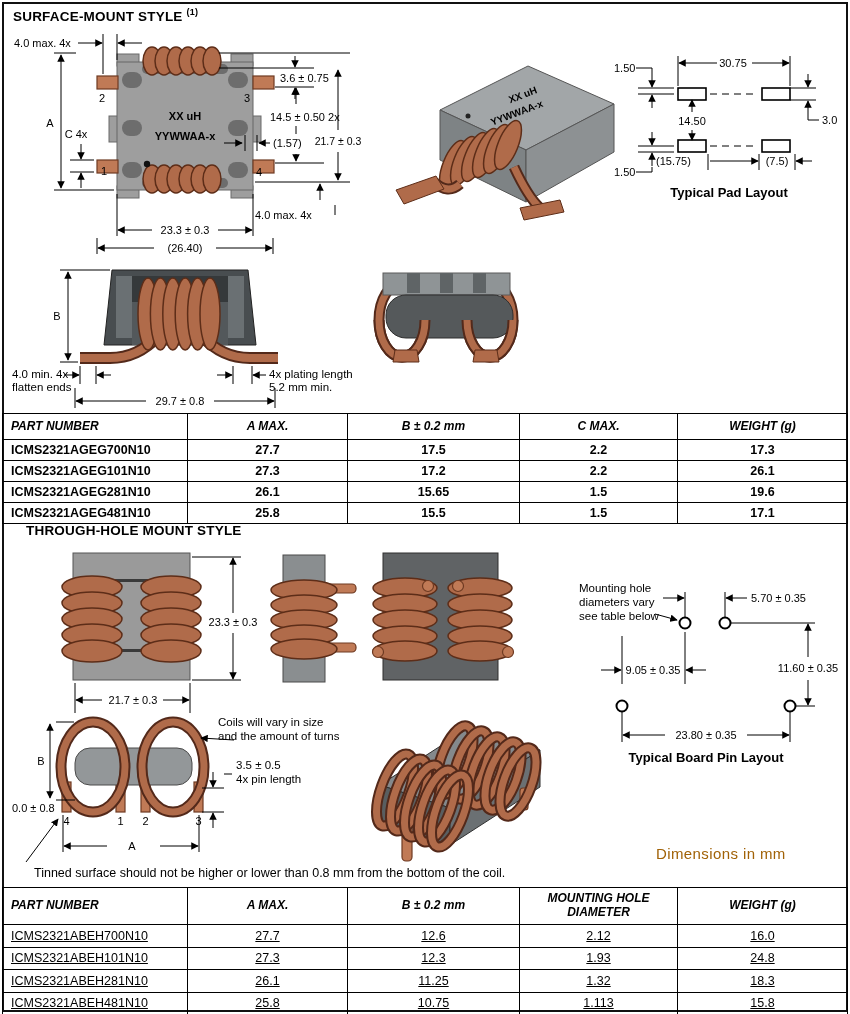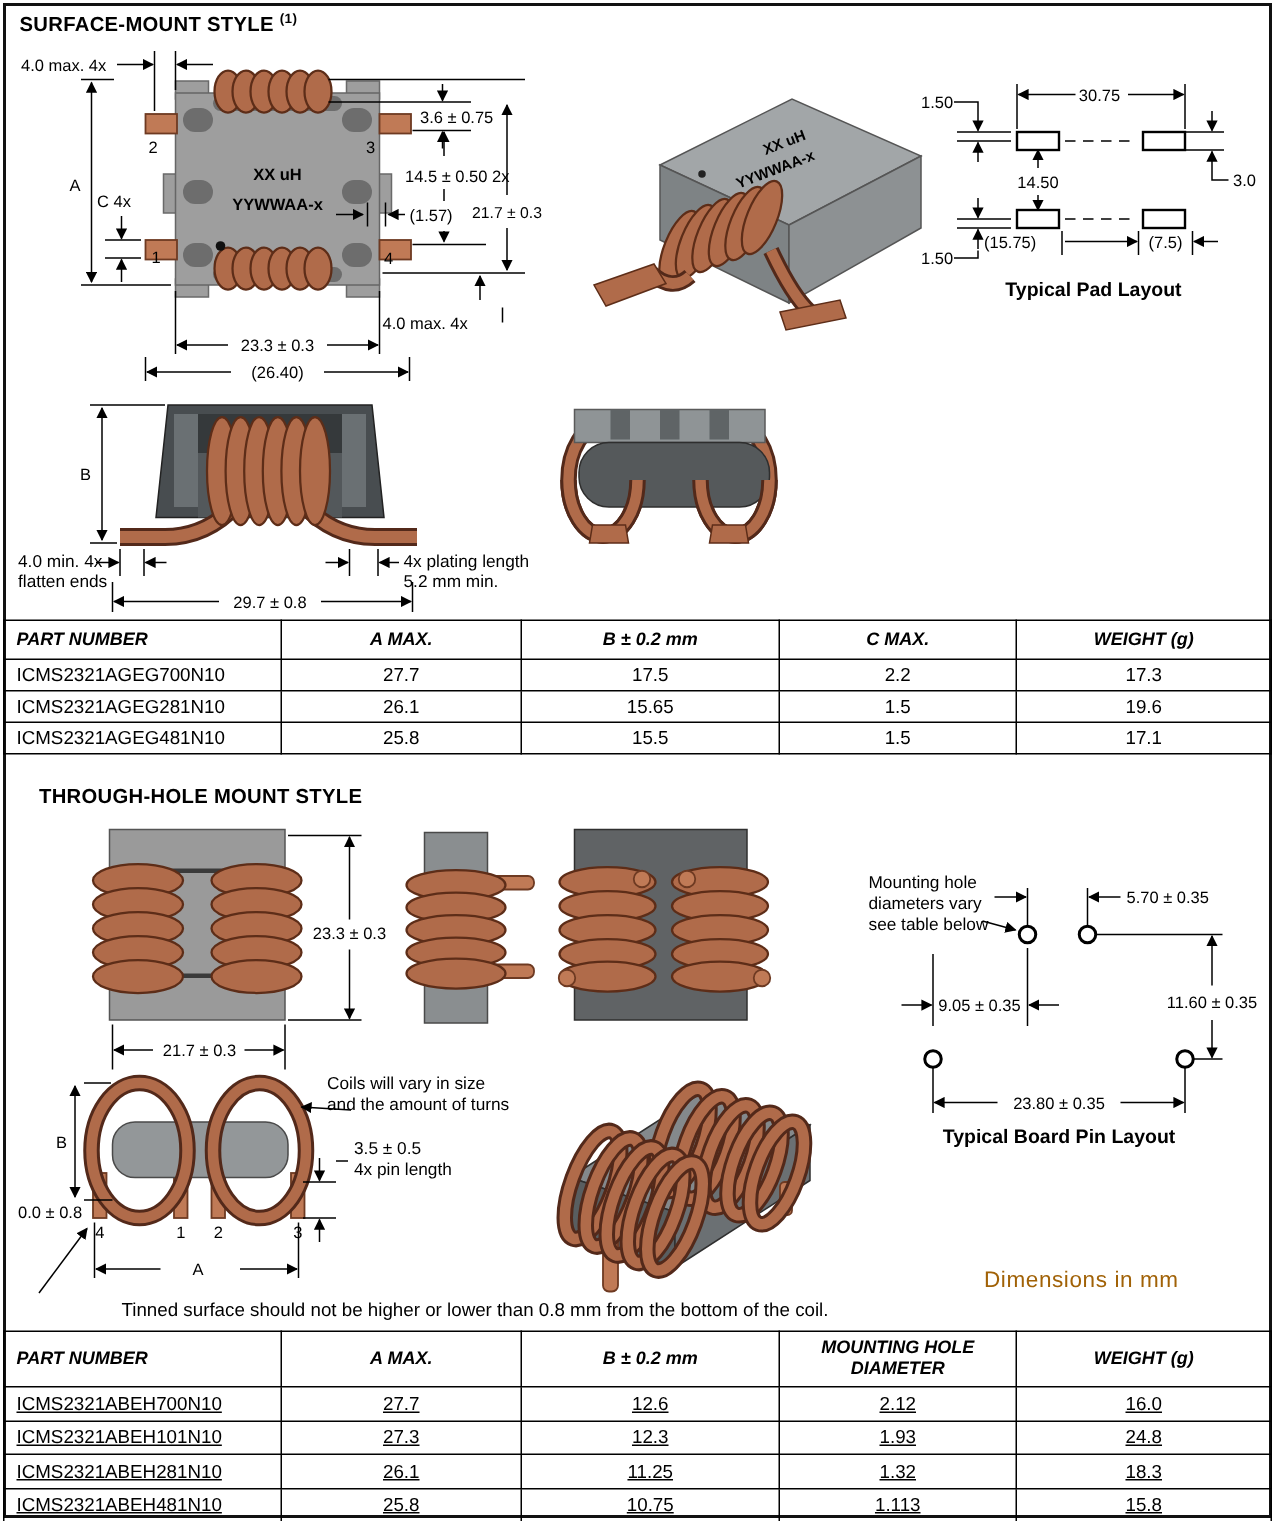--- a/index.html
+++ b/index.html
@@ -23,7 +23,7 @@
   th{font-weight:bold;line-height:1.15;font-style:italic;}
   td{font-size:12.5px;}
   th:first-child,td:first-child{text-align:left;padding-left:8px;}
-  #t1 th{height:25px;} #t1 td{height:20px;}
+  #t1 th{height:25px;} #t1 td{height:20px;font-weight:bold;}
   #t2 th{height:36px;} #t2 td{height:21.5px;text-decoration:underline;}
   .note{position:absolute;font-size:12.5px;margin-left:47px;}
   .dimnote{position:absolute;font-size:15px;font-weight:normal;color:#a16207;letter-spacing:.4px;}

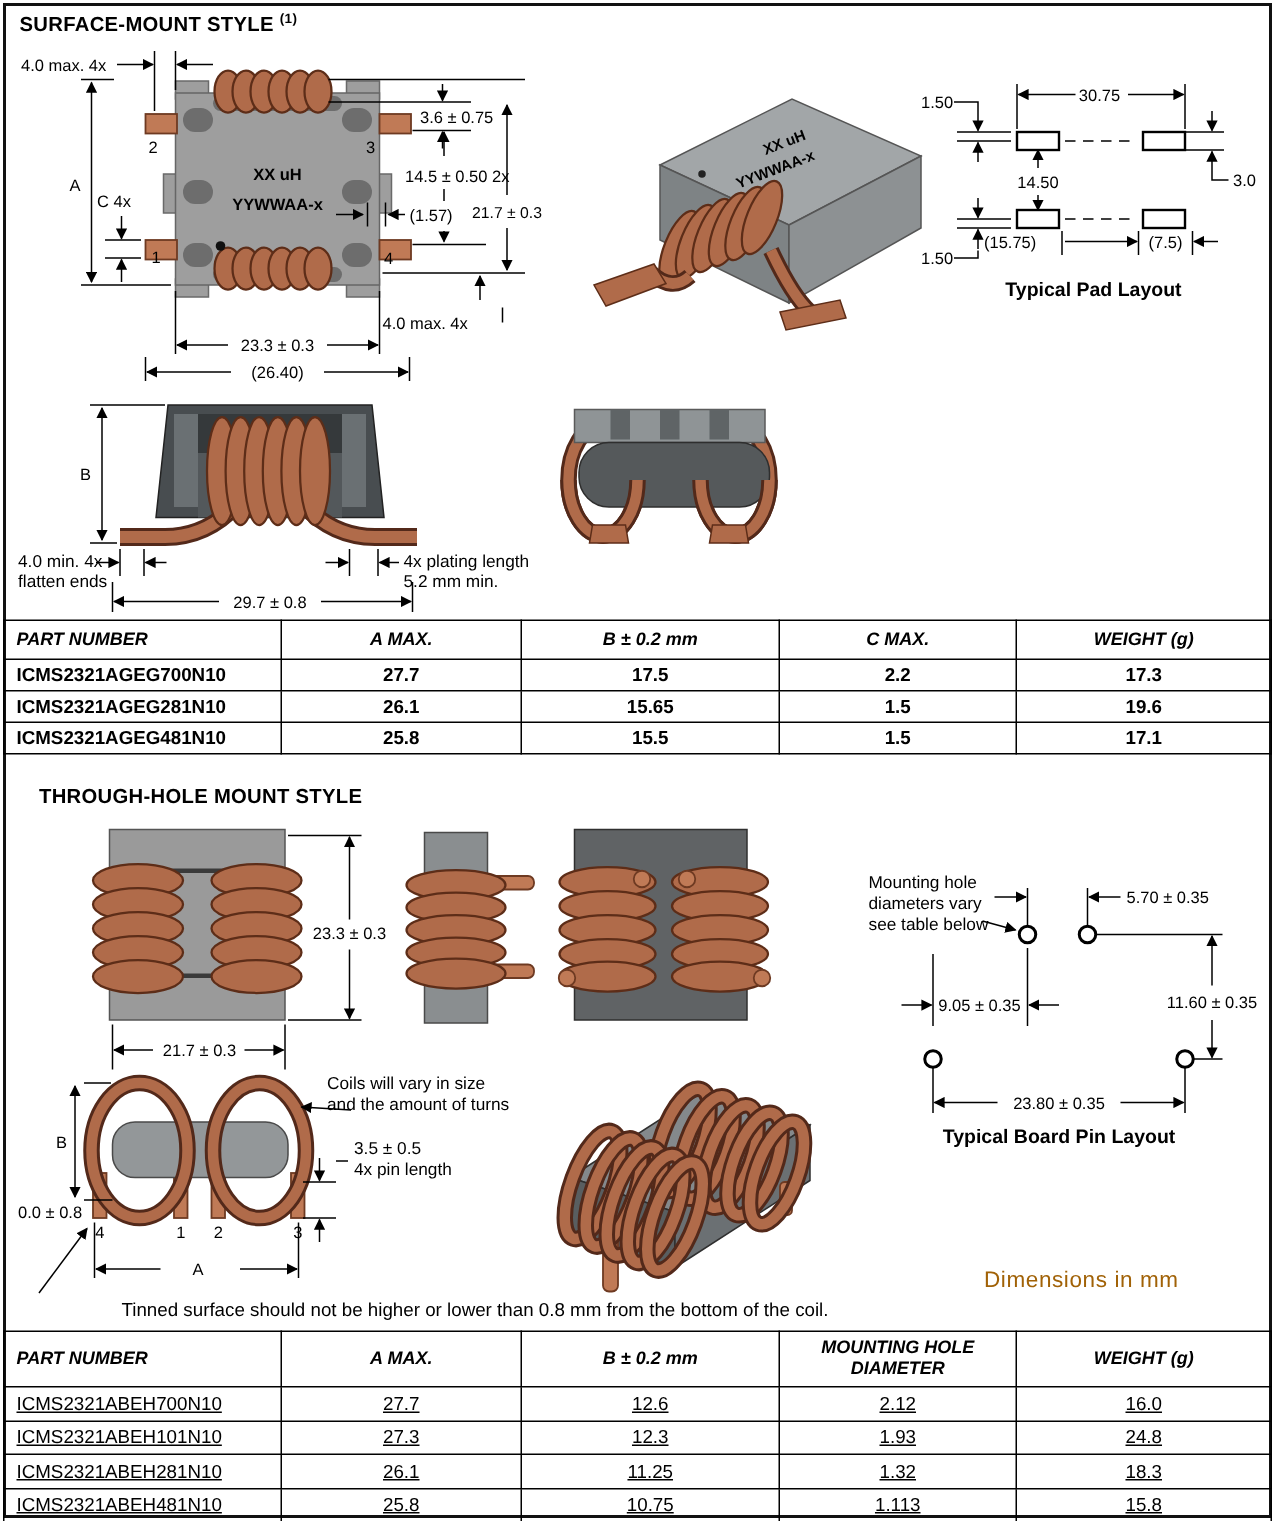--- a/index.html
+++ b/index.html
@@ -316,6 +316,13 @@
             <td>17.3</td>
           </tr>
           <tr>
+            <td>ICMS2321AGEG101N10</td>
+            <td>27.3</td>
+            <td>17.2</td>
+            <td>2.2</td>
+            <td>26.1</td>
+          </tr>
+          <tr>
             <td>ICMS2321AGEG281N10</td>
             <td>26.1</td>
             <td>15.65</td>

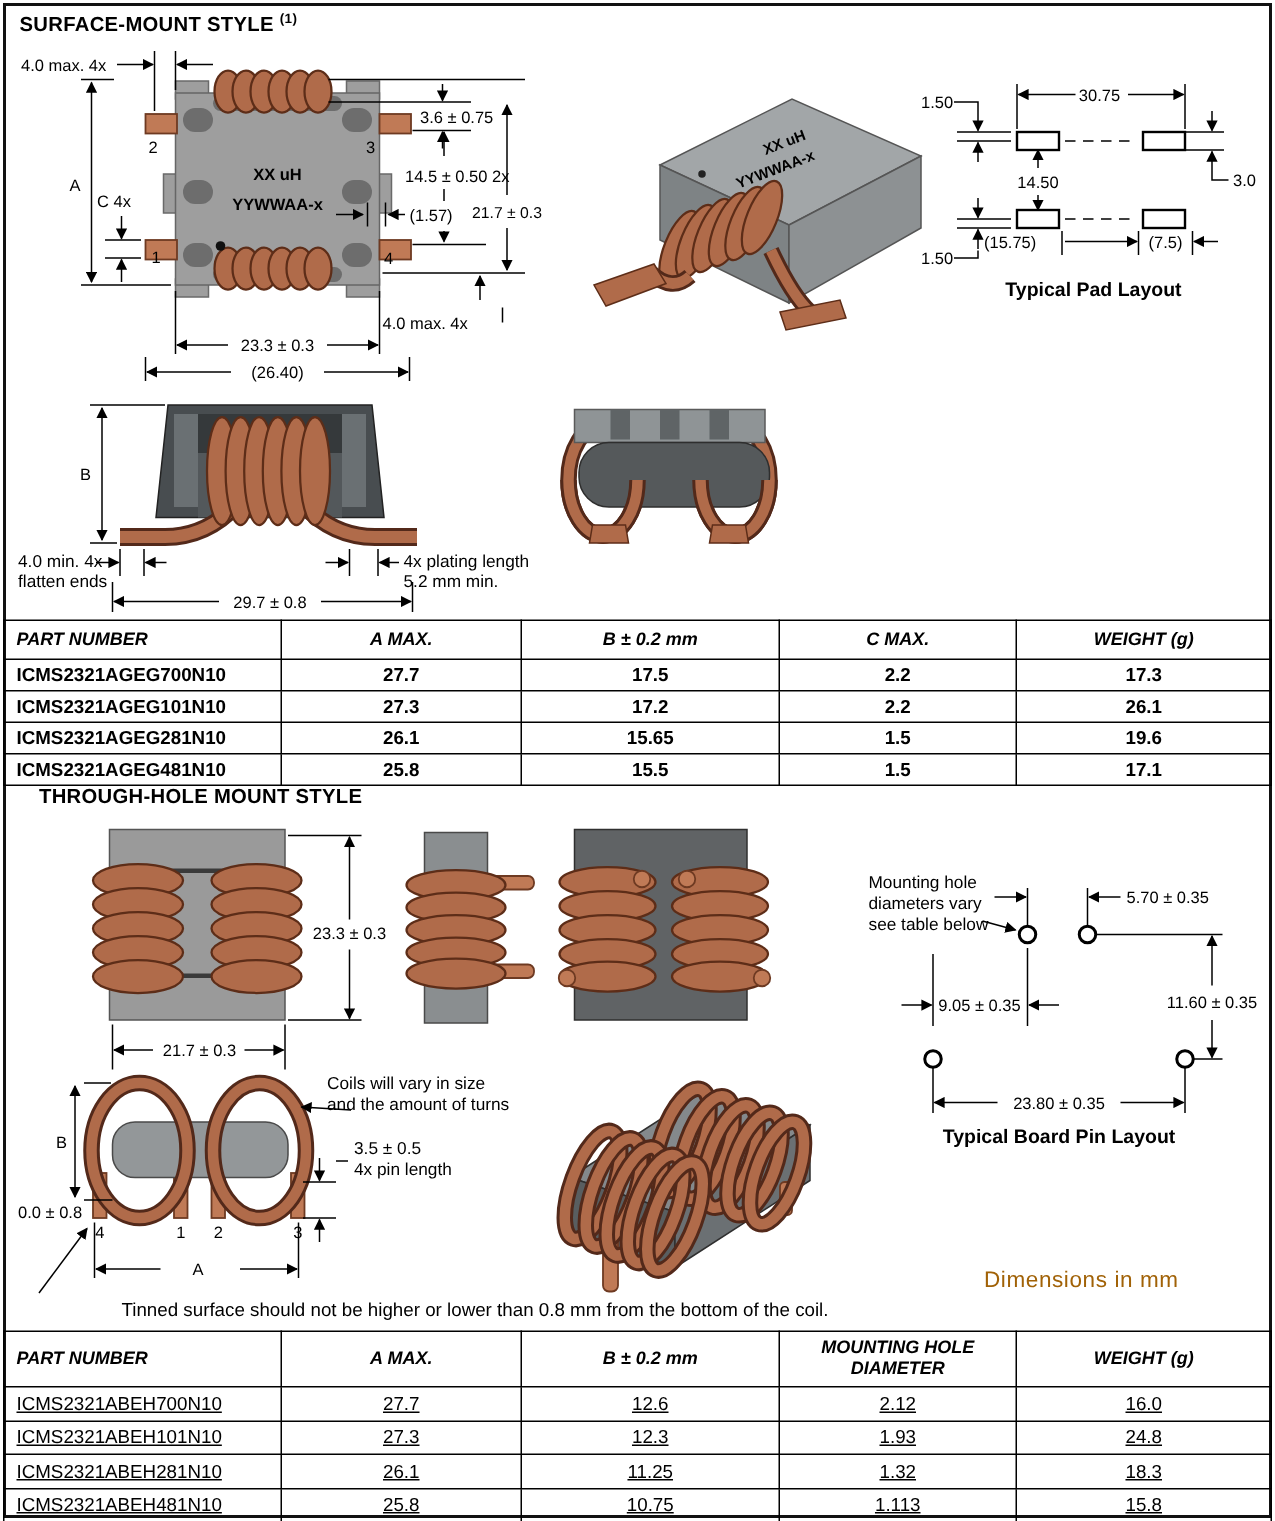--- a/index.html
+++ b/index.html
@@ -25,7 +25,7 @@
   th:first-child,td:first-child{text-align:left;padding-left:8px;}
   #t1 th{height:25px;} #t1 td{height:20px;font-weight:bold;}
   #t2 th{height:36px;} #t2 td{height:21.5px;text-decoration:underline;}
-  .note{position:absolute;font-size:12.5px;margin-left:47px;}
+  .note{position:absolute;font-size:12.5px;}
   .dimnote{position:absolute;font-size:15px;font-weight:normal;color:#a16207;letter-spacing:.4px;}
   .cu{fill:#b06b4a;stroke:#5d2d18;stroke-width:1.5;}
   .cu2{fill:#c07a56;stroke:#6e3a22;stroke-width:1.2;}

